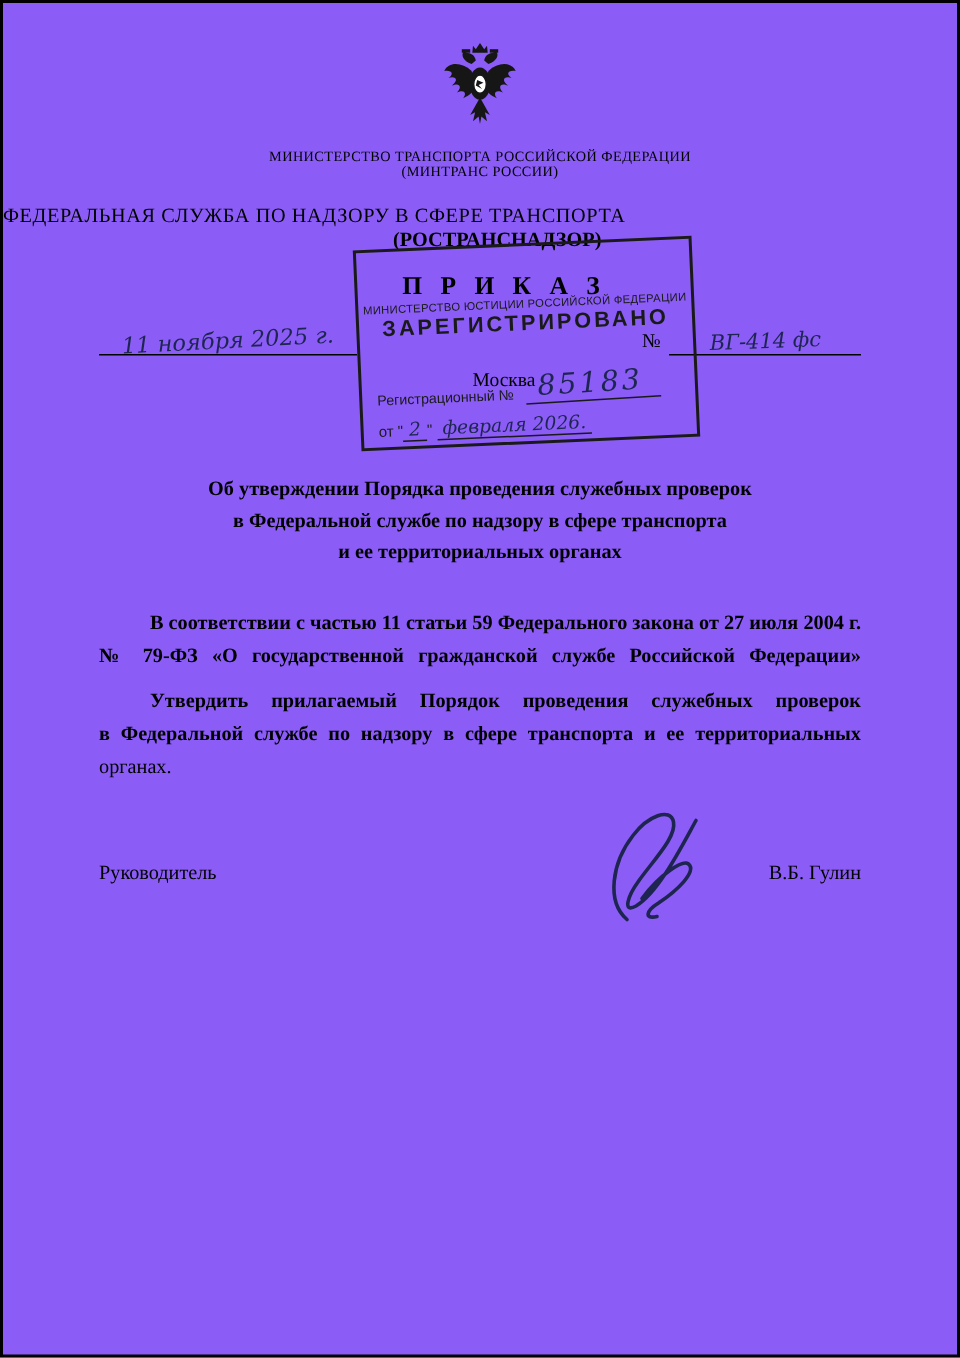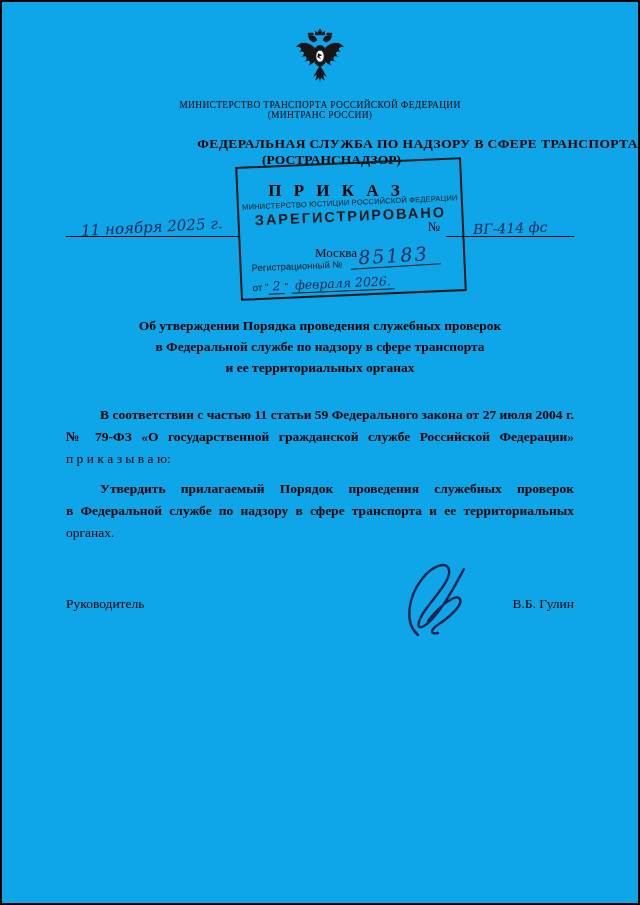--- a/index.html
+++ b/index.html
@@ -9,7 +9,7 @@
   .page {
     position: relative;
     width: 640px; height: 905px;
-    background: #0ea5e9;
+    background: #8b5cf6;
     border: 2px solid #000;
     font-family: "Liberation Serif", serif;
     color: #000;

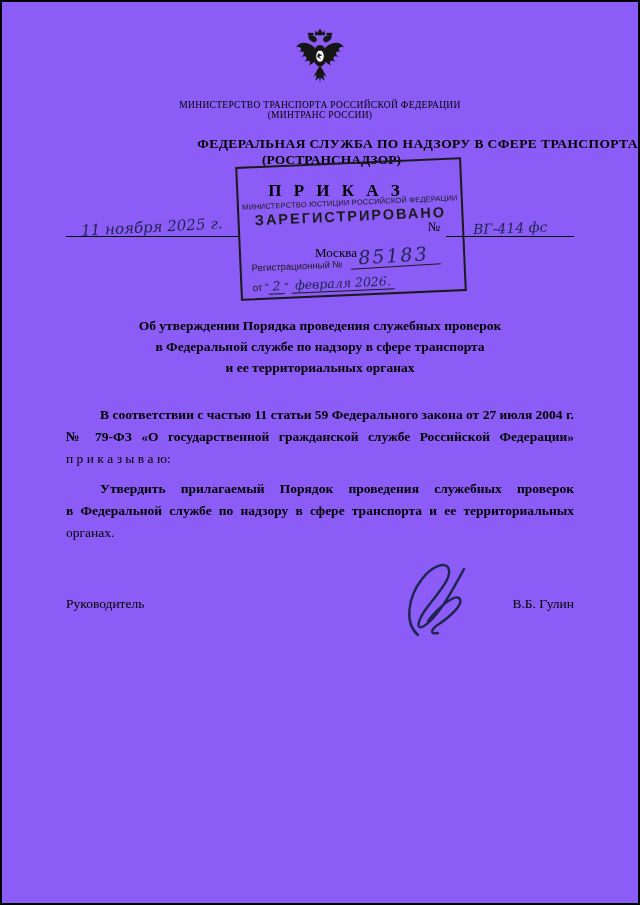--- a/index.html
+++ b/index.html
@@ -21,7 +21,7 @@
   
   .ministry1 { margin-top: 10px; text-align: center; font-size: 9.5px; letter-spacing: 0.3px; }
   .ministry2 { text-align: center; font-size: 9.5px; letter-spacing: 0.3px; }
-  .service1 { margin-top: 16px; text-align: right; font-size: 13.5px; font-weight: bold; letter-spacing: 0.4px; }
+  .service1 { margin-top: 16px; text-align: left; font-size: 13.5px; font-weight: normal; letter-spacing: 0.4px; }
   .service2 { text-align: center; font-size: 13.5px; font-weight: bold; padding-left: 23px; }
   .doc-type { margin-top: 13px; text-align: center; font-size: 17px; font-weight: bold; letter-spacing: 4px; margin-left: 32px; }
   

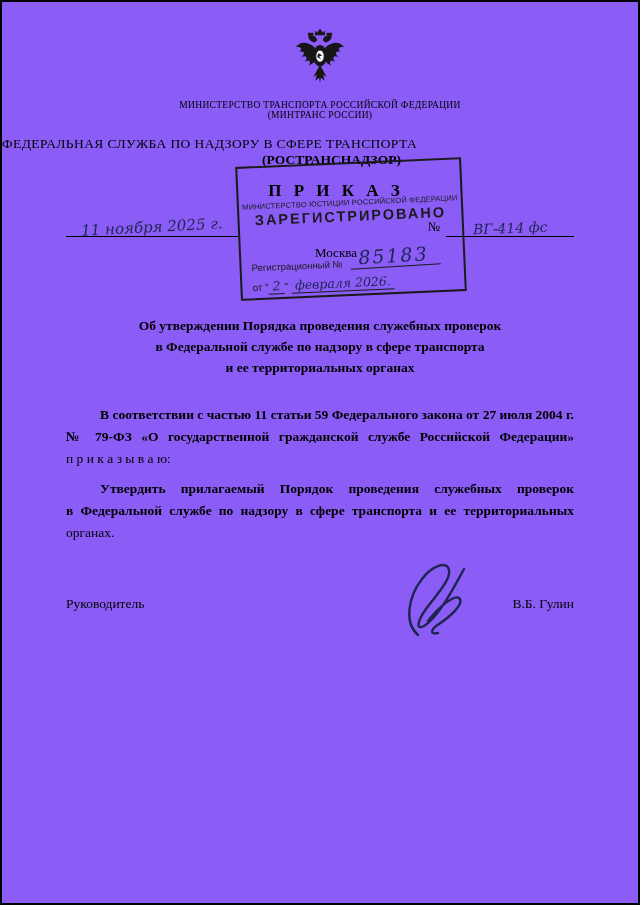--- a/index.html
+++ b/index.html
@@ -132,7 +132,6 @@
   <div class="para">
     <div class="bline indent just">В соответствии с частью 11 статьи 59 Федерального закона от 27 июля 2004 г.</div>
     <div class="bline just">№ 79-ФЗ «О государственной гражданской службе Российской Федерации»</div>
-    <div class="bline">п р и к а з ы в а ю:</div>
   </div>
   <div class="para p2">
     <div class="bline indent just">Утвердить прилагаемый Порядок проведения служебных проверок</div>

